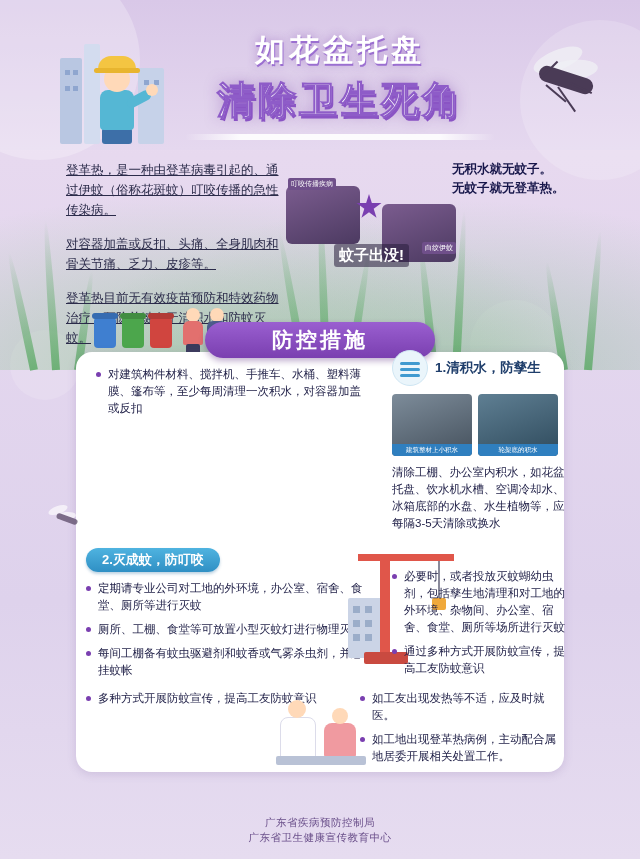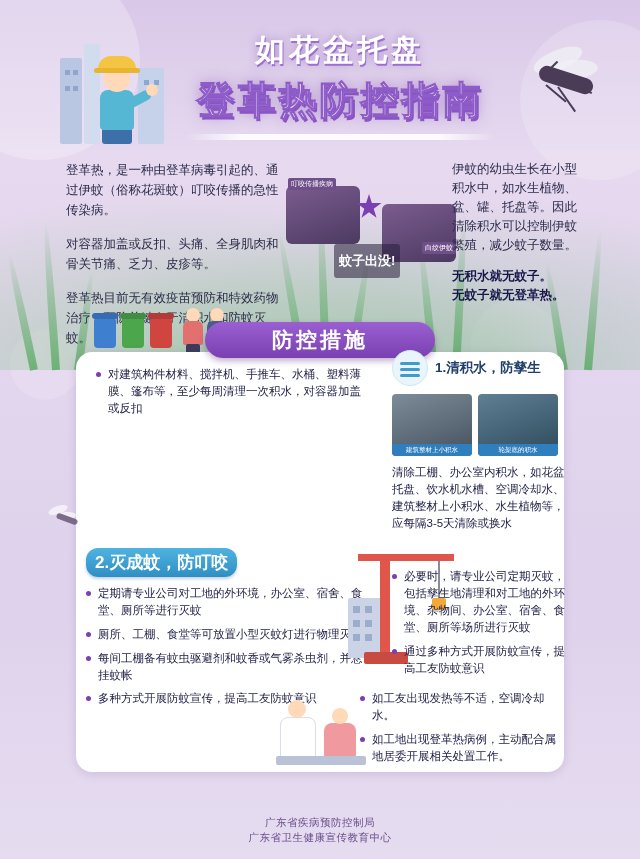--- a/index.html
+++ b/index.html
@@ -249,7 +249,7 @@
 
     <div class="title-block">
       <div class="title-1">如花盆托盘</div>
-      <div class="title-2">登革热防控指南</div>
+      <div class="title-2">清除卫生死角</div>
       <div class="title-underline"></div>
     </div>
 

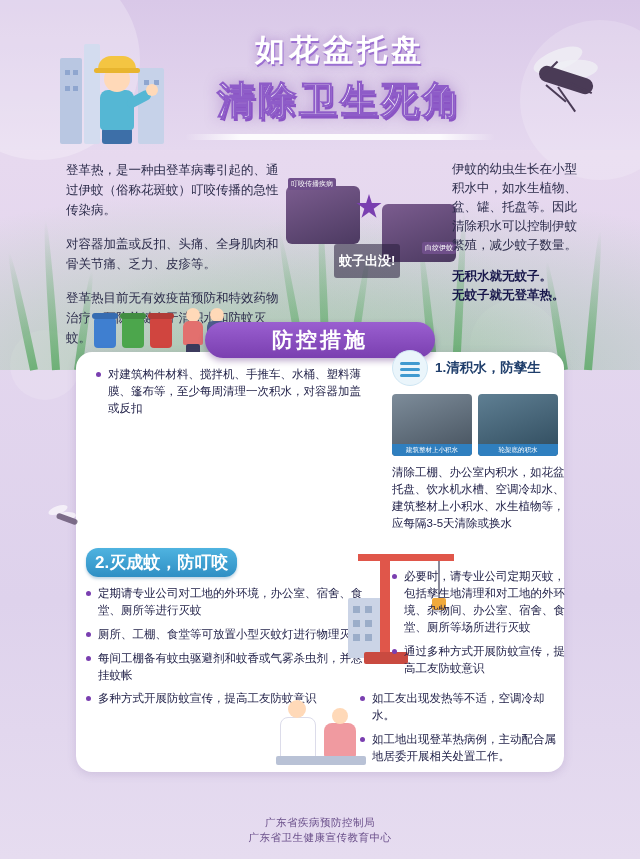--- a/index.html
+++ b/index.html
@@ -79,7 +79,7 @@
   
   .intro-left{
     position:absolute;left:66px;top:160px;width:215px;
-    font-size:12.5px;line-height:20px;color:#2b2b4a;
+    font-size:12.5px;line-height:20px;color:#2b2b4a;text-decoration:underline;
   }
   .intro-left p{margin:0 0 14px 0;}
   .intro-right{

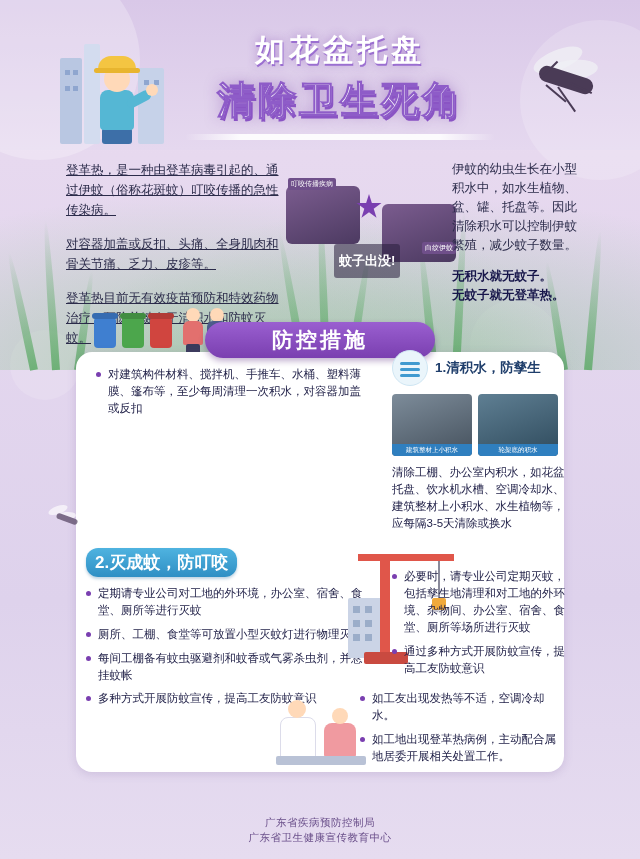--- a/index.html
+++ b/index.html
@@ -280,7 +280,6 @@
   </div>
 
   <div class="intro-right">
-    <p>伊蚊的幼虫生长在小型积水中，如水生植物、盆、罐、托盘等。因此清除积水可以控制伊蚊繁殖，减少蚊子数量。</p>
     <div class="bold-line">无积水就无蚊子。</div>
     <div class="bold-line">无蚊子就无登革热。</div>
   </div>

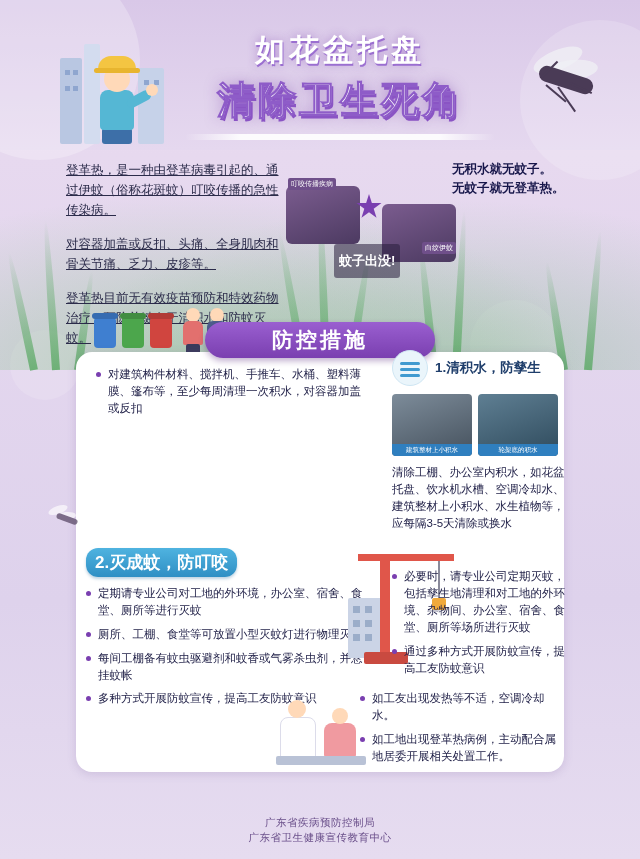--- a/index.html
+++ b/index.html
@@ -105,8 +105,8 @@
     clip-path:polygon(50% 0,61% 35%,98% 35%,68% 57%,79% 91%,50% 70%,21% 91%,32% 57%,2% 35%,39% 35%);
   }
   .cycle-tag{
-    position:absolute;left:48px;top:64px;font-size:13px;color:#fff;font-weight:bold;
-    background:rgba(40,30,60,.55);padding:8px 5px;border-radius:3px;white-space:nowrap;
+    position:absolute;left:48px;top:64px;font-size:15px;color:#fff;font-weight:bold;
+    background:rgba(40,30,60,.55);padding:2px 5px;border-radius:3px;white-space:nowrap;
   }
   
   .ribbon{

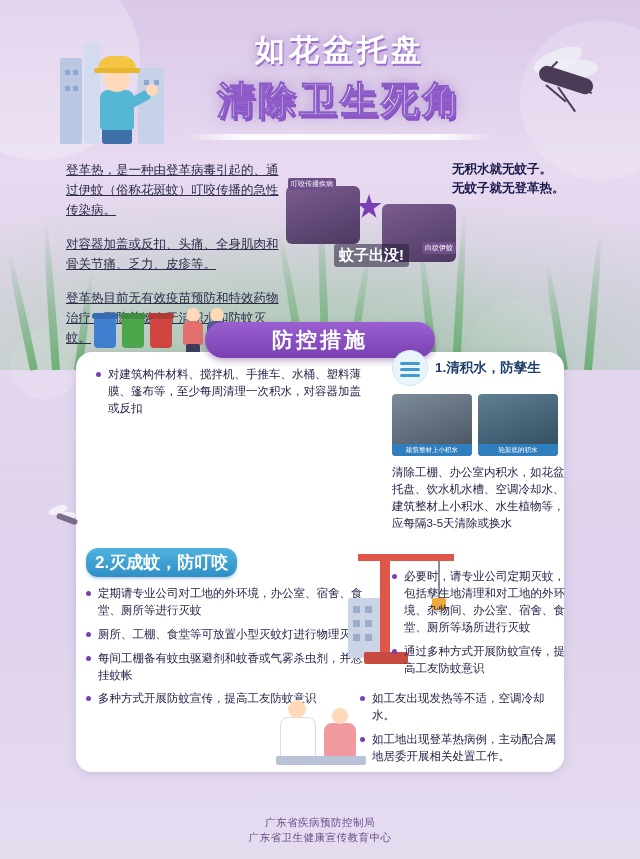--- a/index.html
+++ b/index.html
@@ -324,7 +324,7 @@
         <span class="cap">轮架底的积水</span>
       </div>
     </div>
-    <div class="rc-text">清除工棚、办公室内积水，如花盆托盘、饮水机水槽、空调冷却水、建筑整材上小积水、水生植物等，应每隔3-5天清除或换水</div>
+    <div class="rc-text">清除工棚、办公室内积水，如花盆托盘、饮水机水槽、空调冷却水、冰箱底部的水盘、水生植物等，应每隔3-5天清除或换水</div>
   </div>
 
   <div class="mq-small">

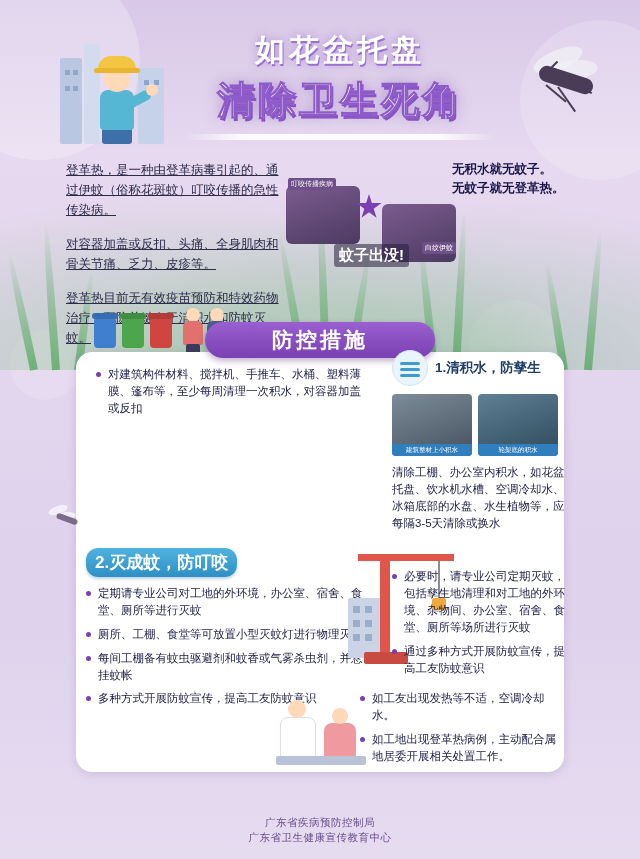--- a/index.html
+++ b/index.html
@@ -142,9 +142,9 @@
   }
   
   .chip{
-    display:inline-block;font-size:17px;font-weight:bold;color:#fff;
+    display:inline-block;font-size:13px;font-weight:bold;color:#fff;
     background:linear-gradient(180deg,#4fb3e0,#2f8fc4);
-    padding:3px 9px;border-radius:12px;box-shadow:0 2px 3px rgba(40,110,160,.3);
+    padding:3px 16px;border-radius:12px;box-shadow:0 2px 3px rgba(40,110,160,.3);
   }
   .chip-purple{background:linear-gradient(180deg,#a069d8,#7a3fb0);box-shadow:0 2px 3px rgba(90,40,140,.3);}
   .sec2{position:absolute;left:86px;top:548px;width:280px;}

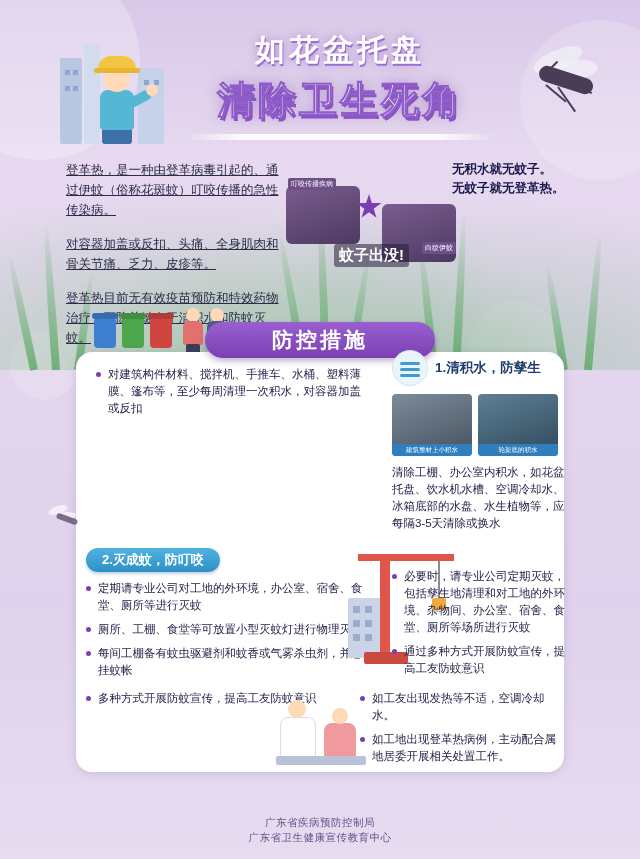--- a/index.html
+++ b/index.html
@@ -359,7 +359,7 @@
   </div>
 
   <div class="right-bullets">
-    <div class="bullet">必要时，请专业公司定期灭蚊，包括孳生地清理和对工地的外环境、杂物间、办公室、宿舍、食堂、厕所等场所进行灭蚊</div>
+    <div class="bullet">必要时，或者投放灭蚊蝴幼虫剂，包括孳生地清理和对工地的外环境、杂物间、办公室、宿舍、食堂、厕所等场所进行灭蚊</div>
     <div class="bullet">通过多种方式开展防蚊宣传，提高工友防蚊意识</div>
   </div>
 

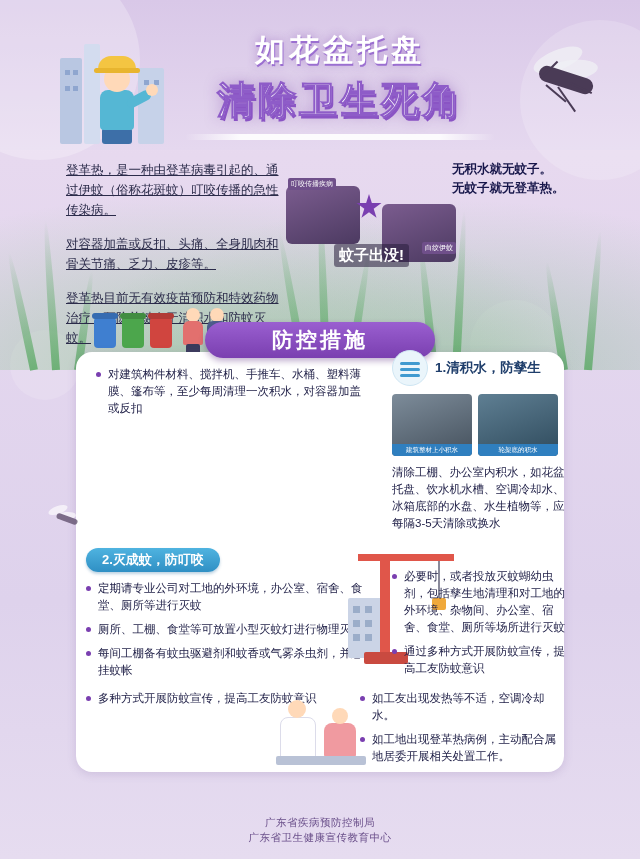--- a/index.html
+++ b/index.html
@@ -378,7 +378,7 @@
   </div>
 
   <div class="right-bullets3">
-    <div class="bullet">如工友出现发热等不适，空调冷却水。</div>
+    <div class="bullet">如工友出现发热等不适，应及时就医。</div>
     <div class="bullet">如工地出现登革热病例，主动配合属地居委开展相关处置工作。</div>
   </div>
 

